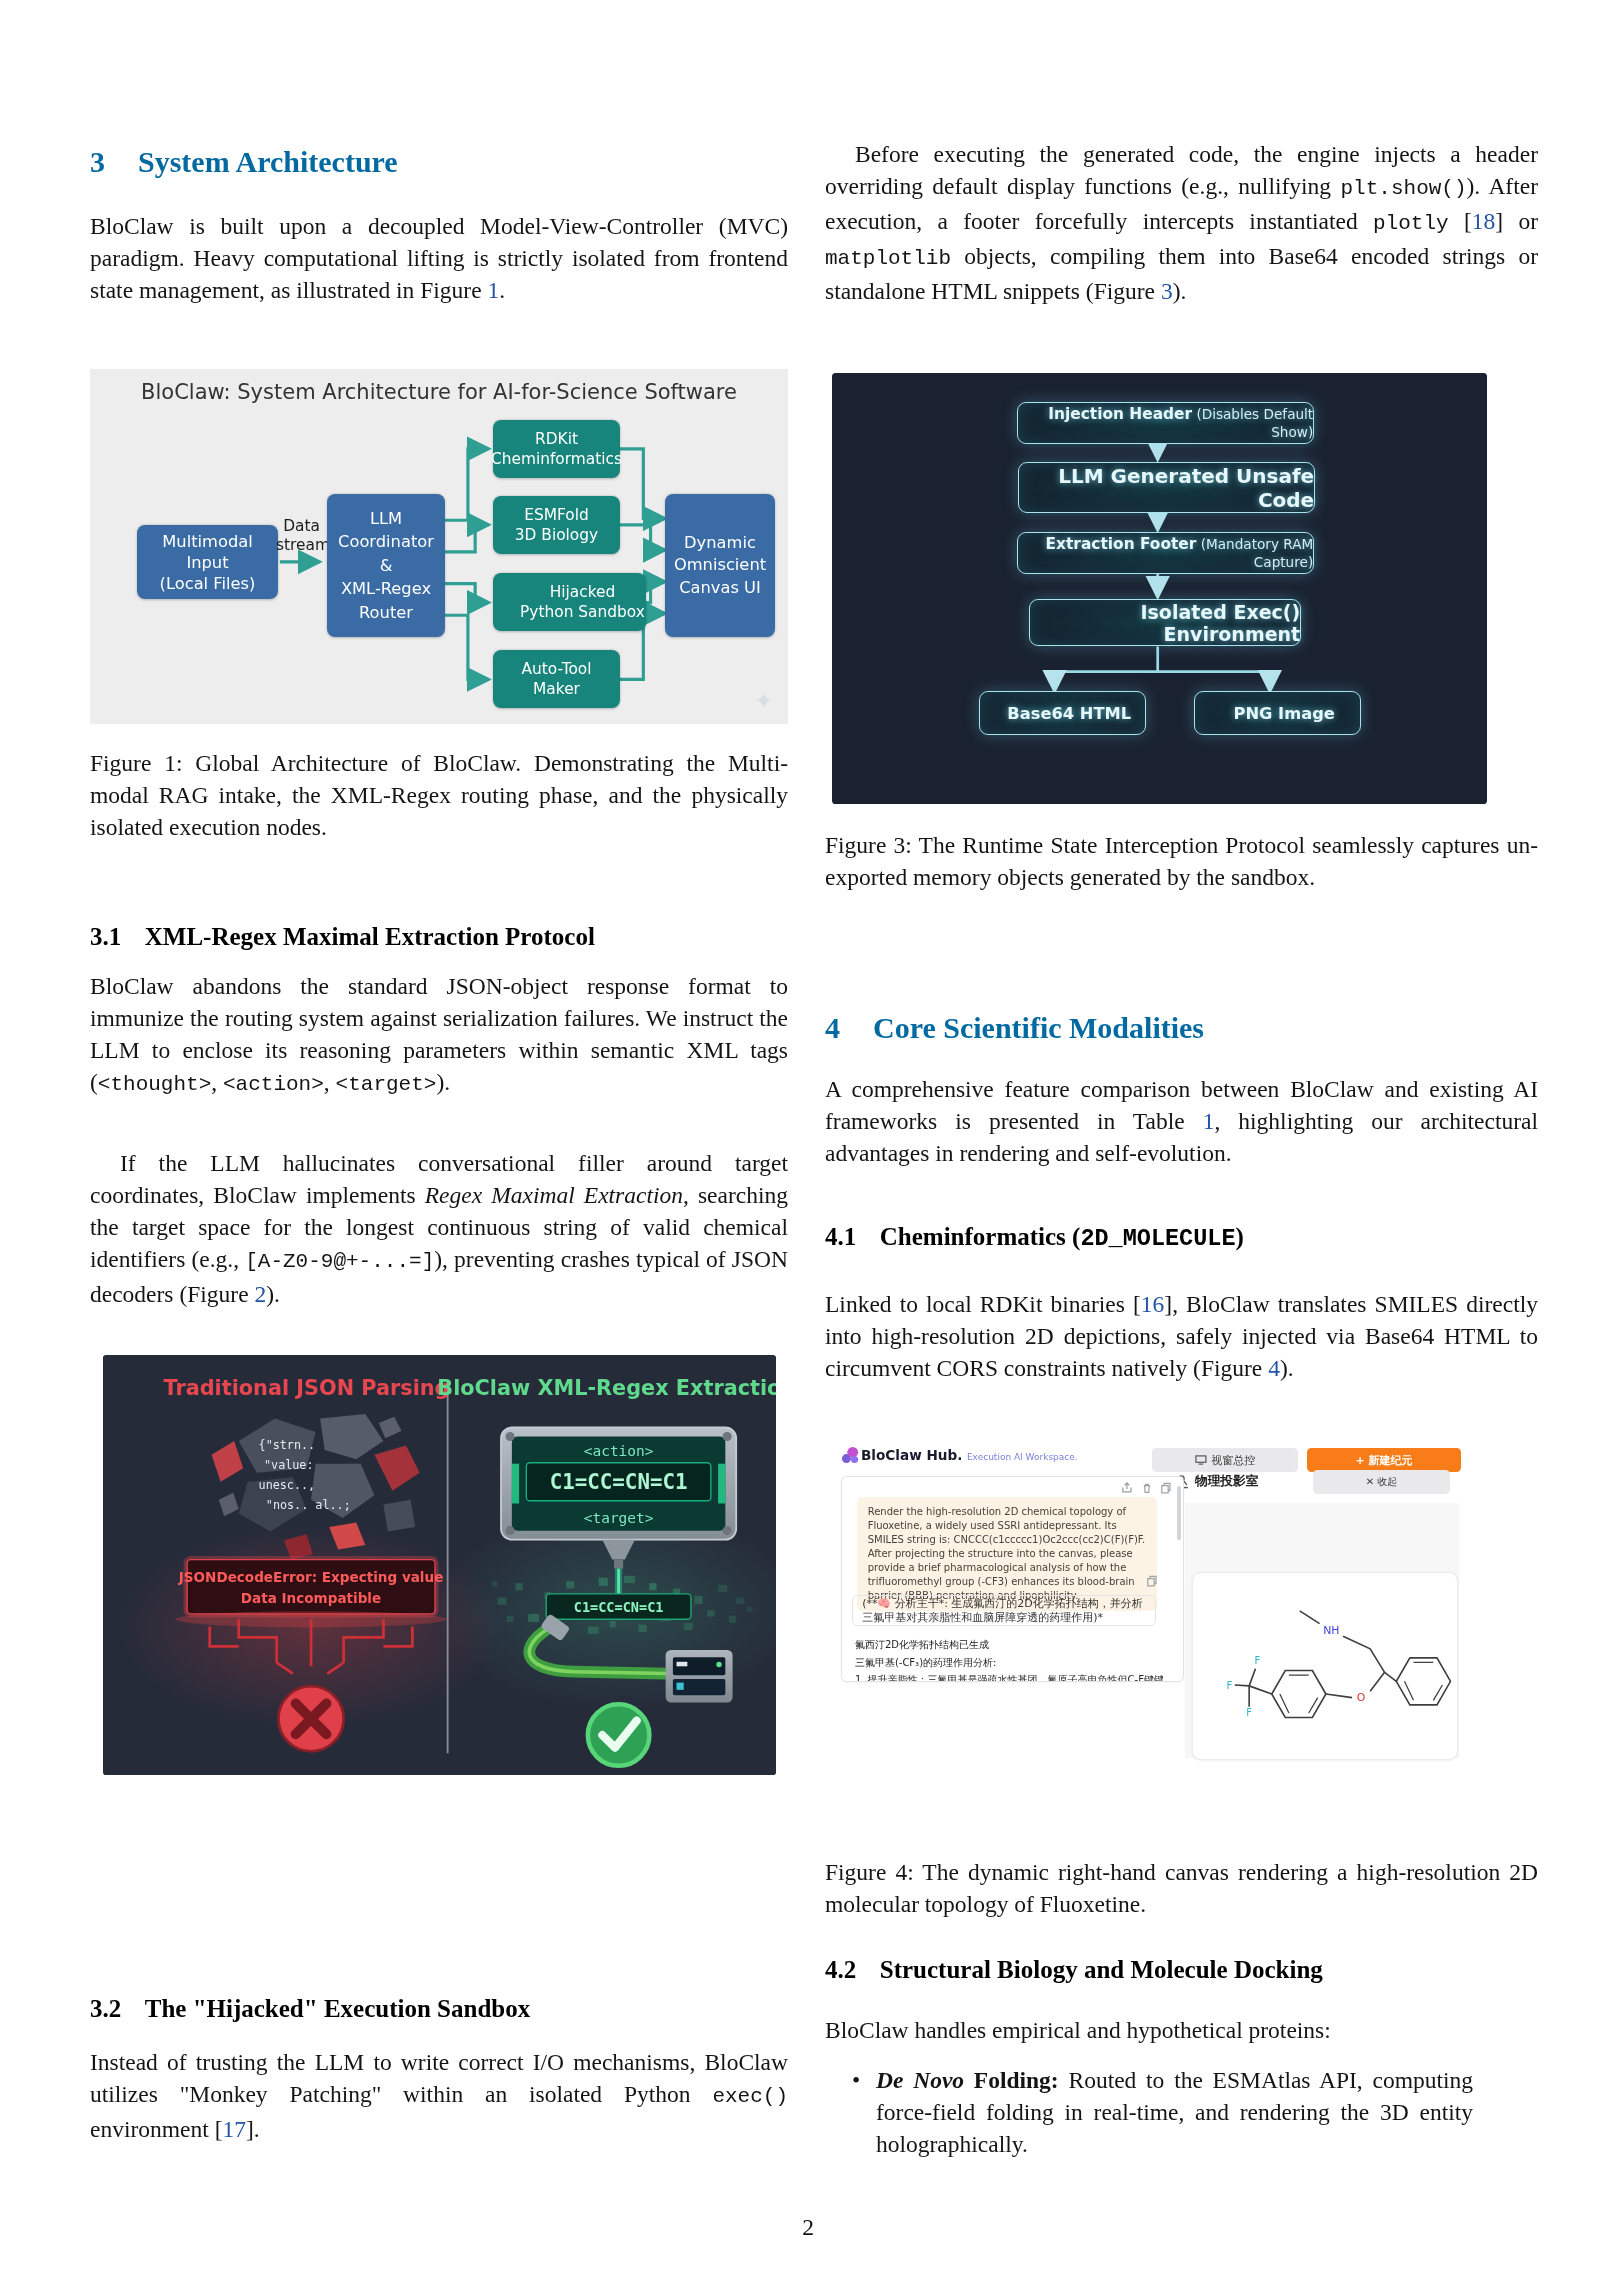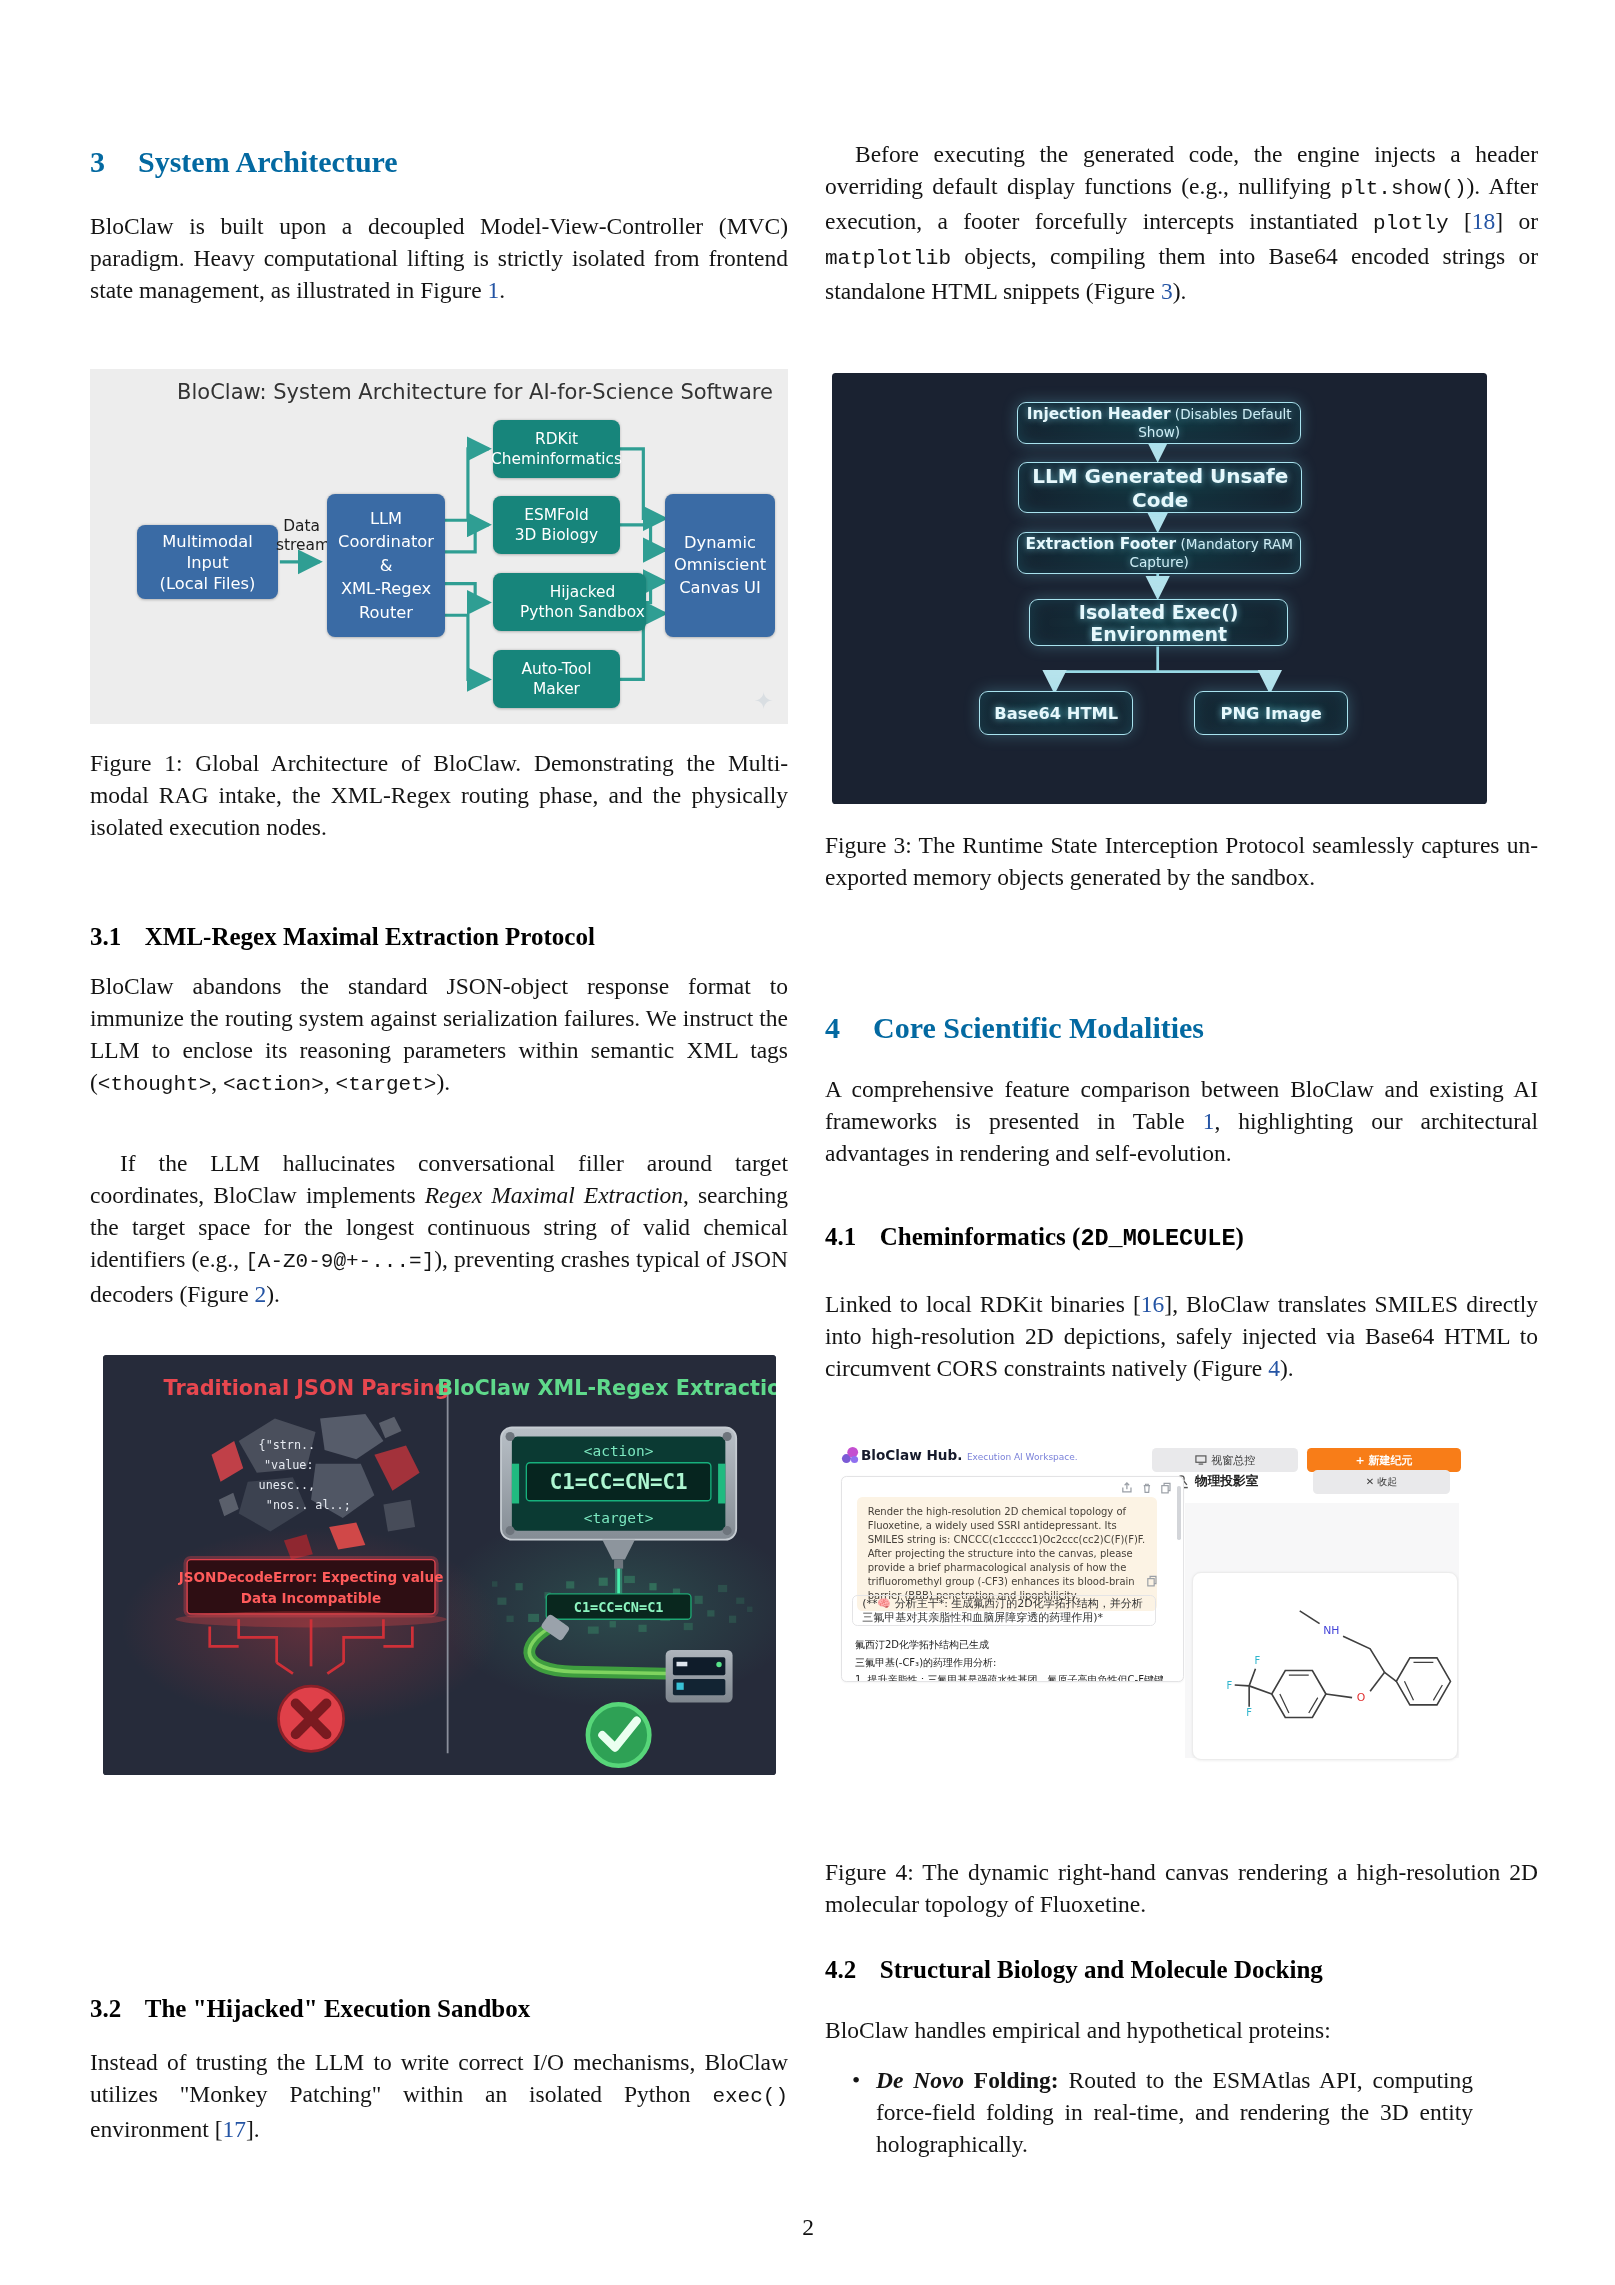--- a/index.html
+++ b/index.html
@@ -26,7 +26,7 @@
   
   .fig1{position:absolute;background:#ededed;overflow:hidden;}
   .fig1-title{position:absolute;top:11px;left:0;width:100%;text-align:center;
-              font-family:"DejaVu Sans",sans-serif;font-size:21px;color:#333;padding-left:36px;}
+              font-family:"DejaVu Sans",sans-serif;font-size:21px;color:#333;}
   .f1box{position:absolute;border-radius:8.1px;color:#fff;display:flex;align-items:center;
          justify-content:center;text-align:center;font-family:"DejaVu Sans",sans-serif;
          font-size:17px;line-height:22px;white-space:pre-line;box-shadow:0 0.9px 2.7px rgba(0,0,0,.25);}

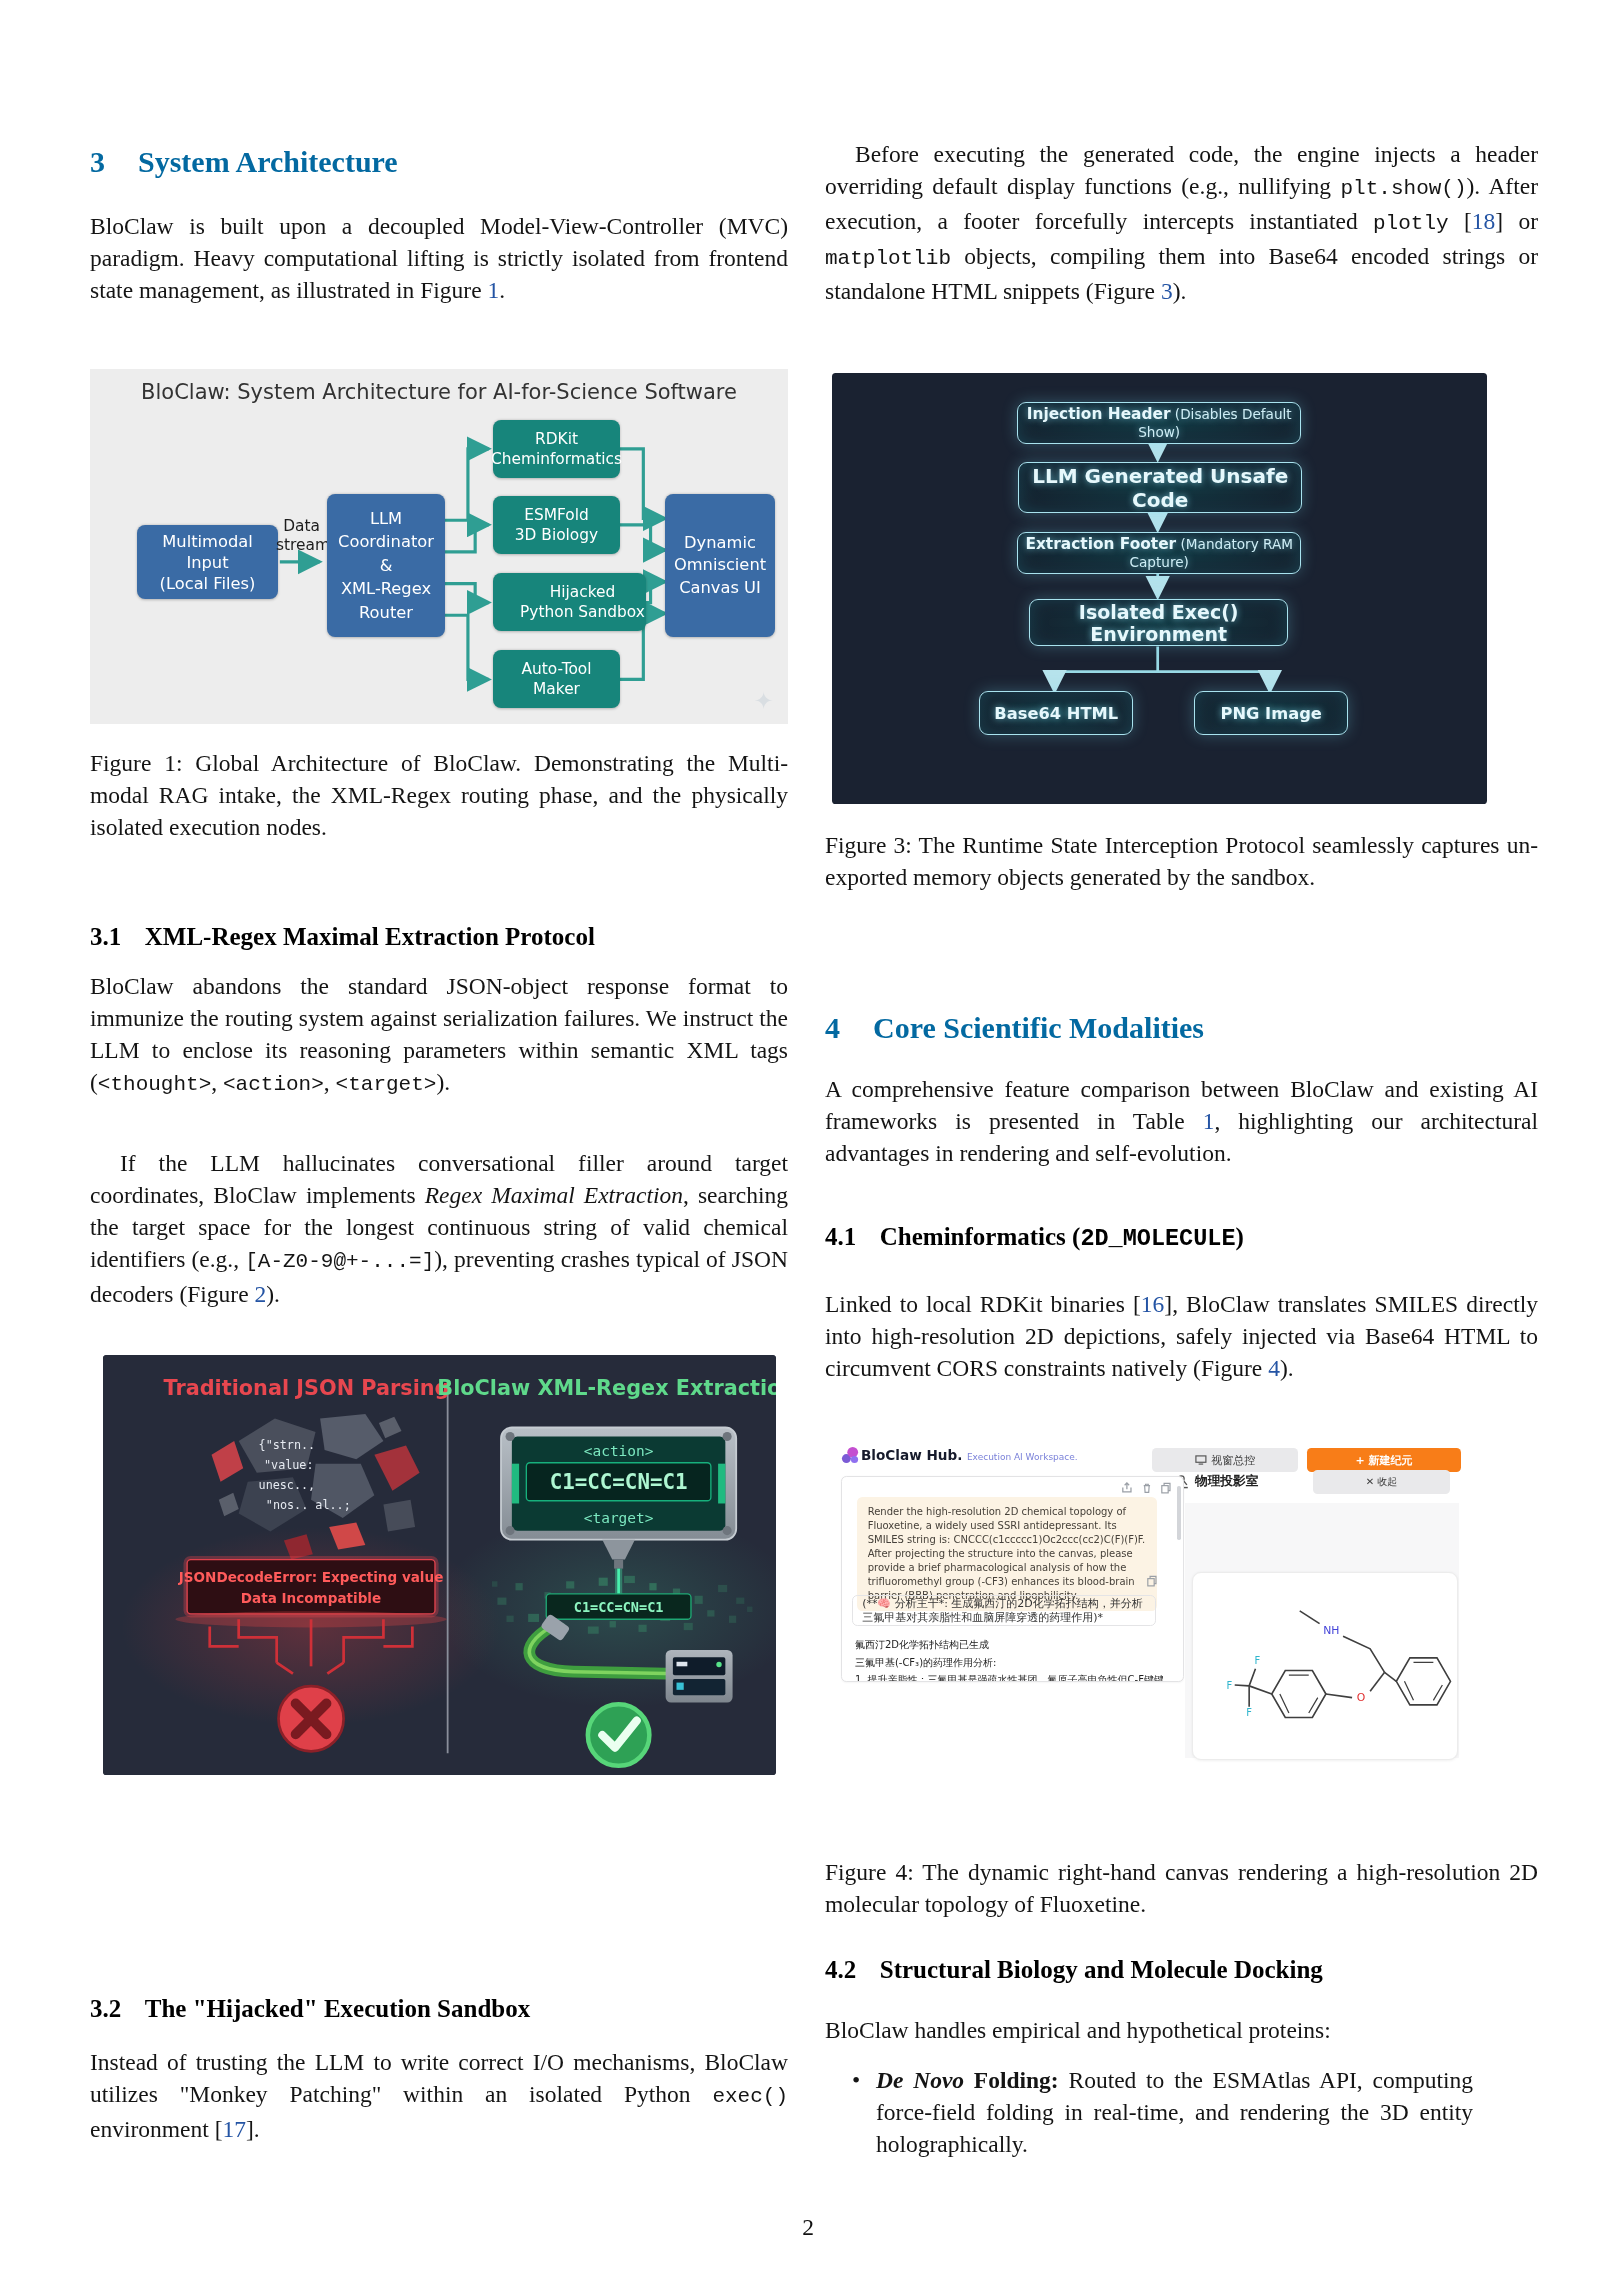--- a/index.html
+++ b/index.html
@@ -45,10 +45,10 @@
   .fig3{position:absolute;background:#1a2231;border-radius:3.6px;overflow:hidden;}
   .f3box{position:absolute;border:1.8px solid #a9e3ef;border-radius:9px;
          background:radial-gradient(ellipse at center,#123a44 0%,#15212e 78%);
-         color:#e6f8fc;display:flex;align-items:center;justify-content:center;text-align:center;
+         color:#e6f8fc;display:flex;align-items:center;justify-content:center;text-align:right;
          font-family:"DejaVu Sans",sans-serif;
          box-shadow:0 0 14.5px rgba(120,220,240,.28), inset 0 0 18px rgba(40,180,200,.22);
-         text-shadow:0 0 7.2px rgba(140,235,255,.7);}
+         text-shadow:0 0 7.2px rgba(140,235,255,.7);padding-left:13px;}
   .f3small{font-size:15.4px;}
   .f3small .f3rest{font-weight:normal;font-size:13.6px;color:#cfeef6;}
   .f3b{font-weight:bold;}

